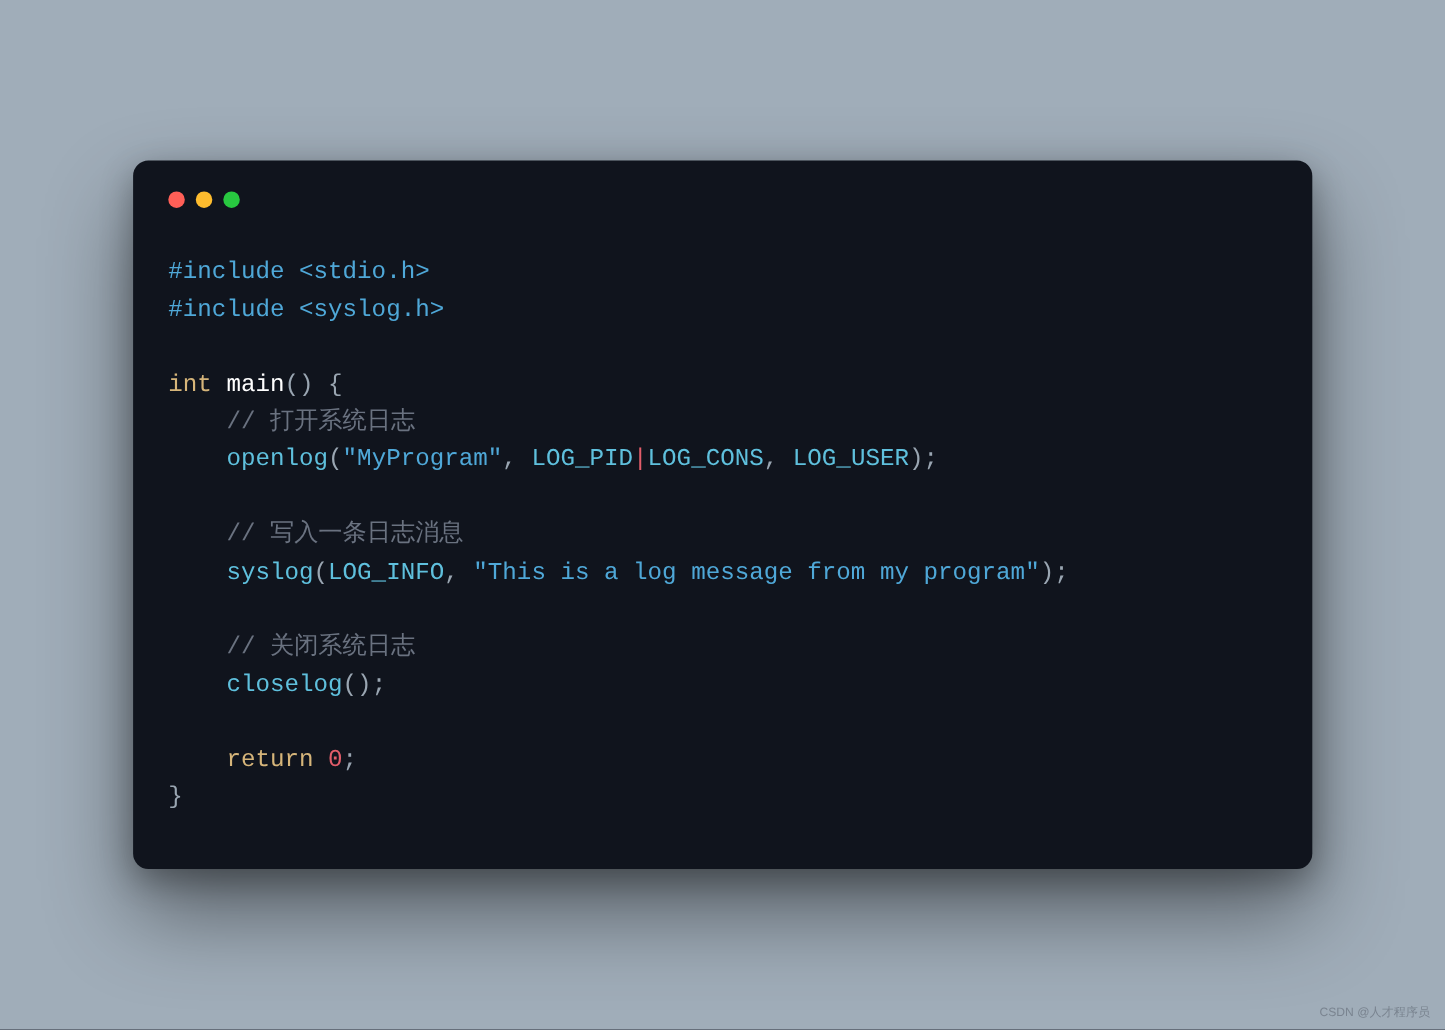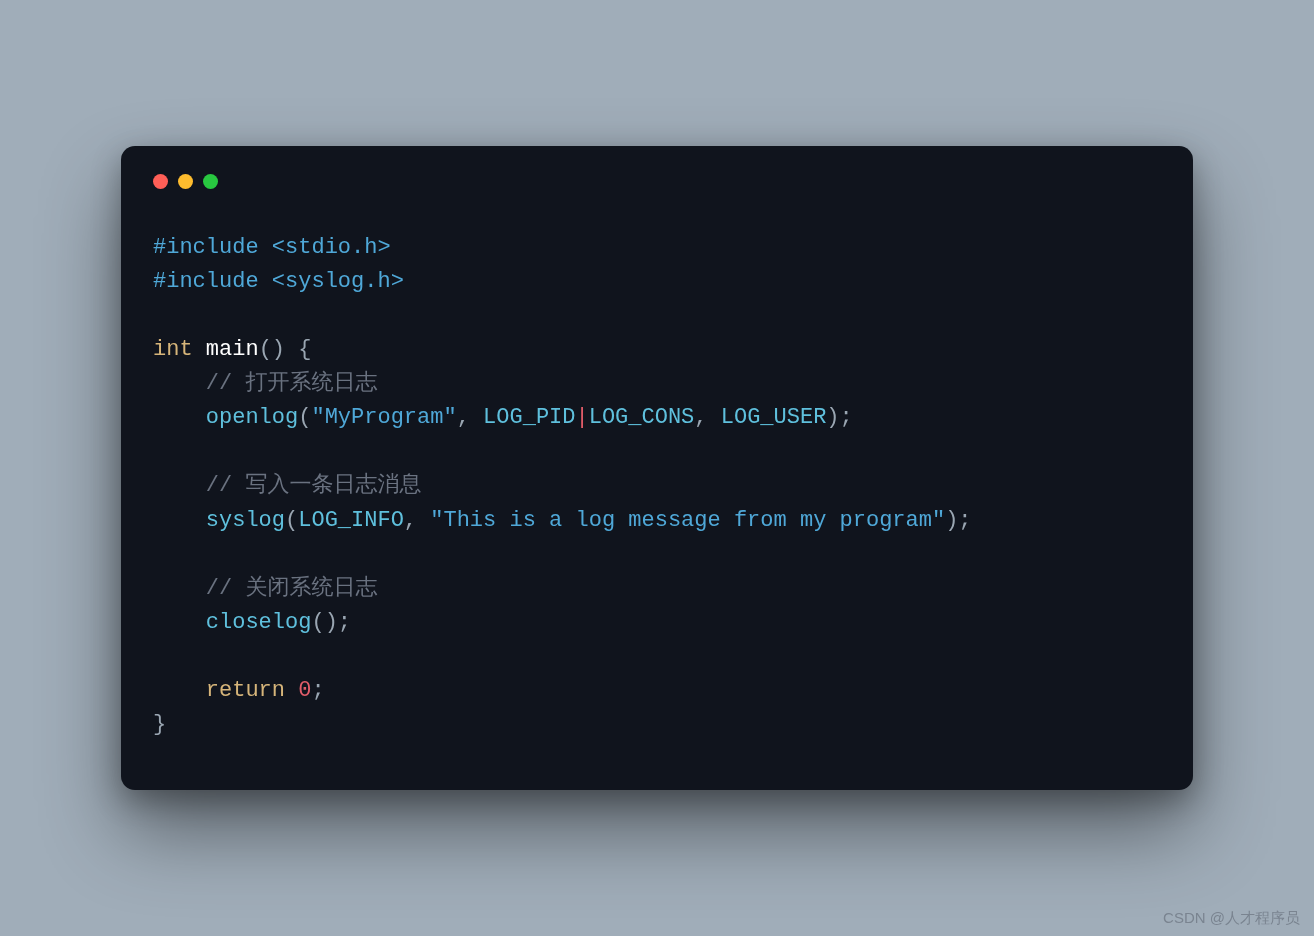--- a/index.html
+++ b/index.html
@@ -60,7 +60,7 @@
       bottom: 8px;
       right: 14px;
       color: #6a737f;
-      font-size: 15px;
+      font-size: 11px;
       font-family: "PingFang SC", "Microsoft YaHei", sans-serif;
       opacity: 0.7;
     }

